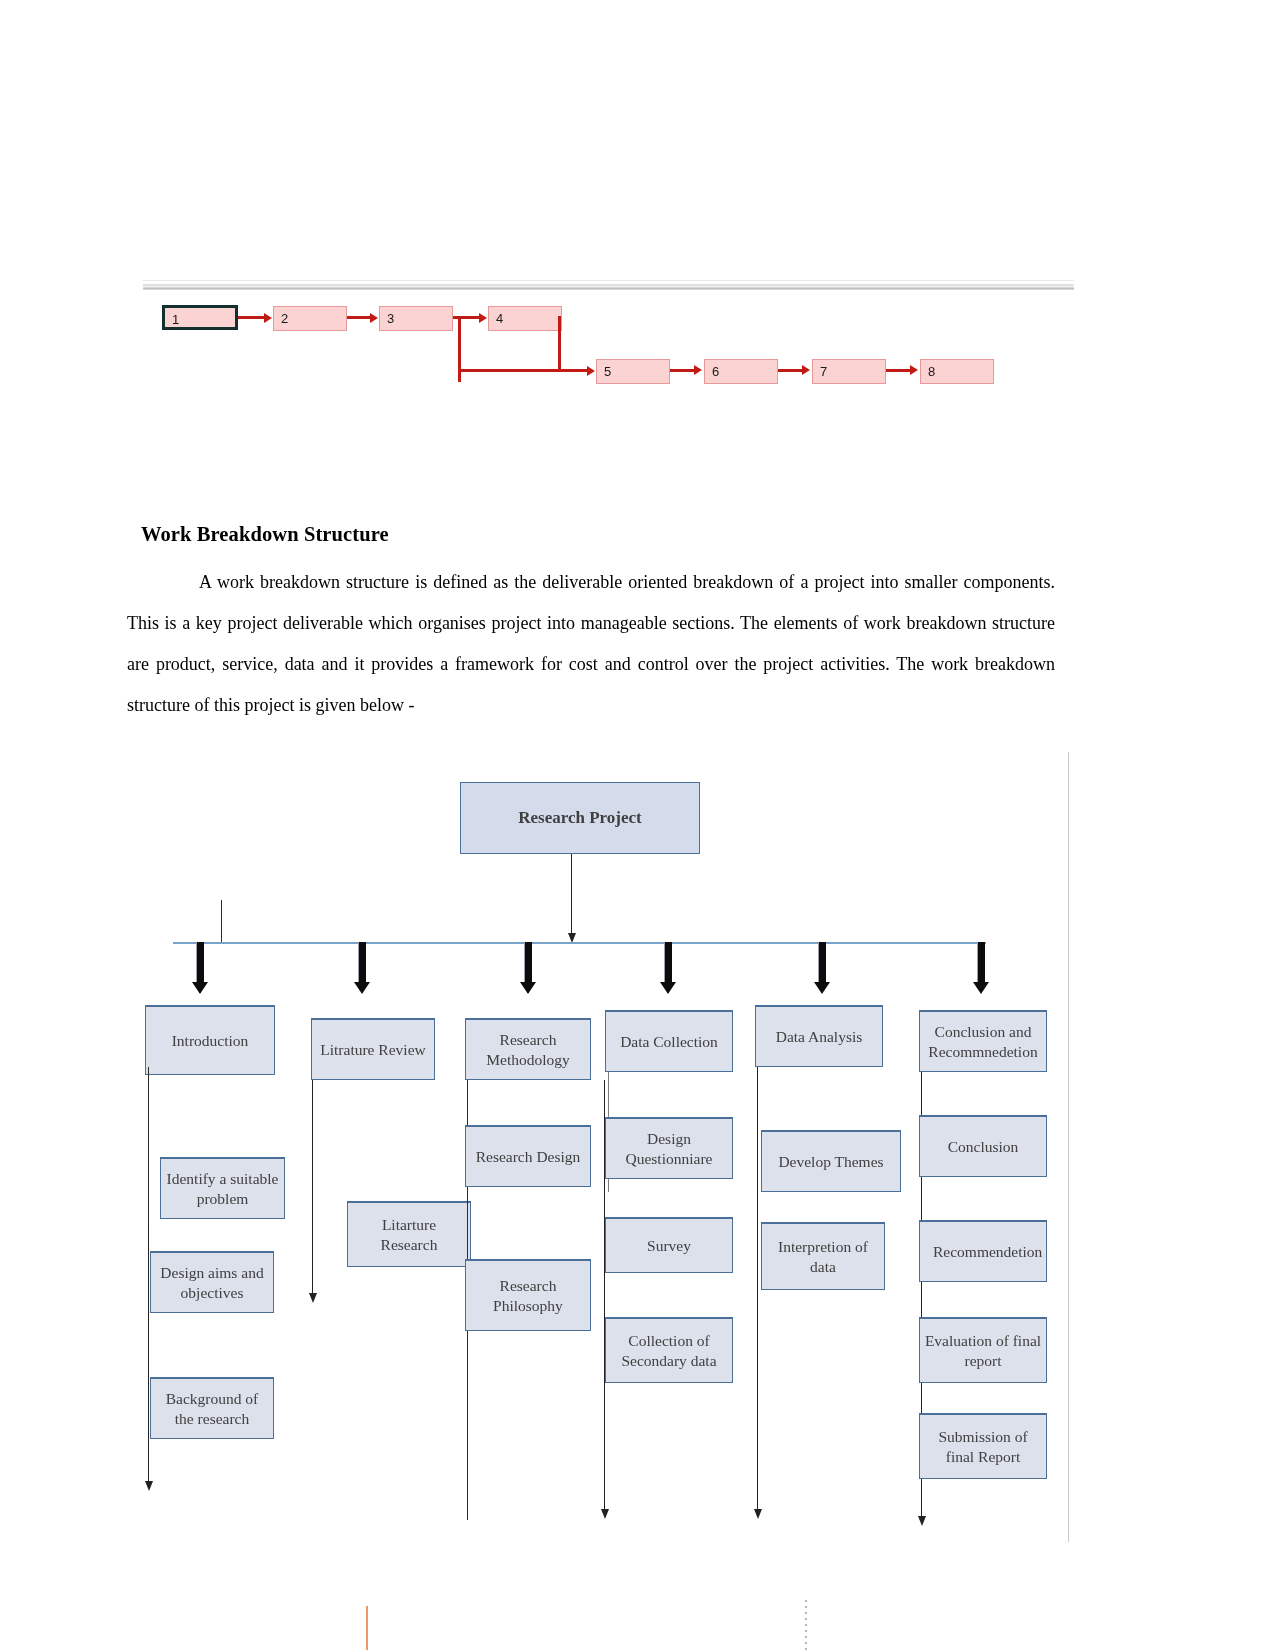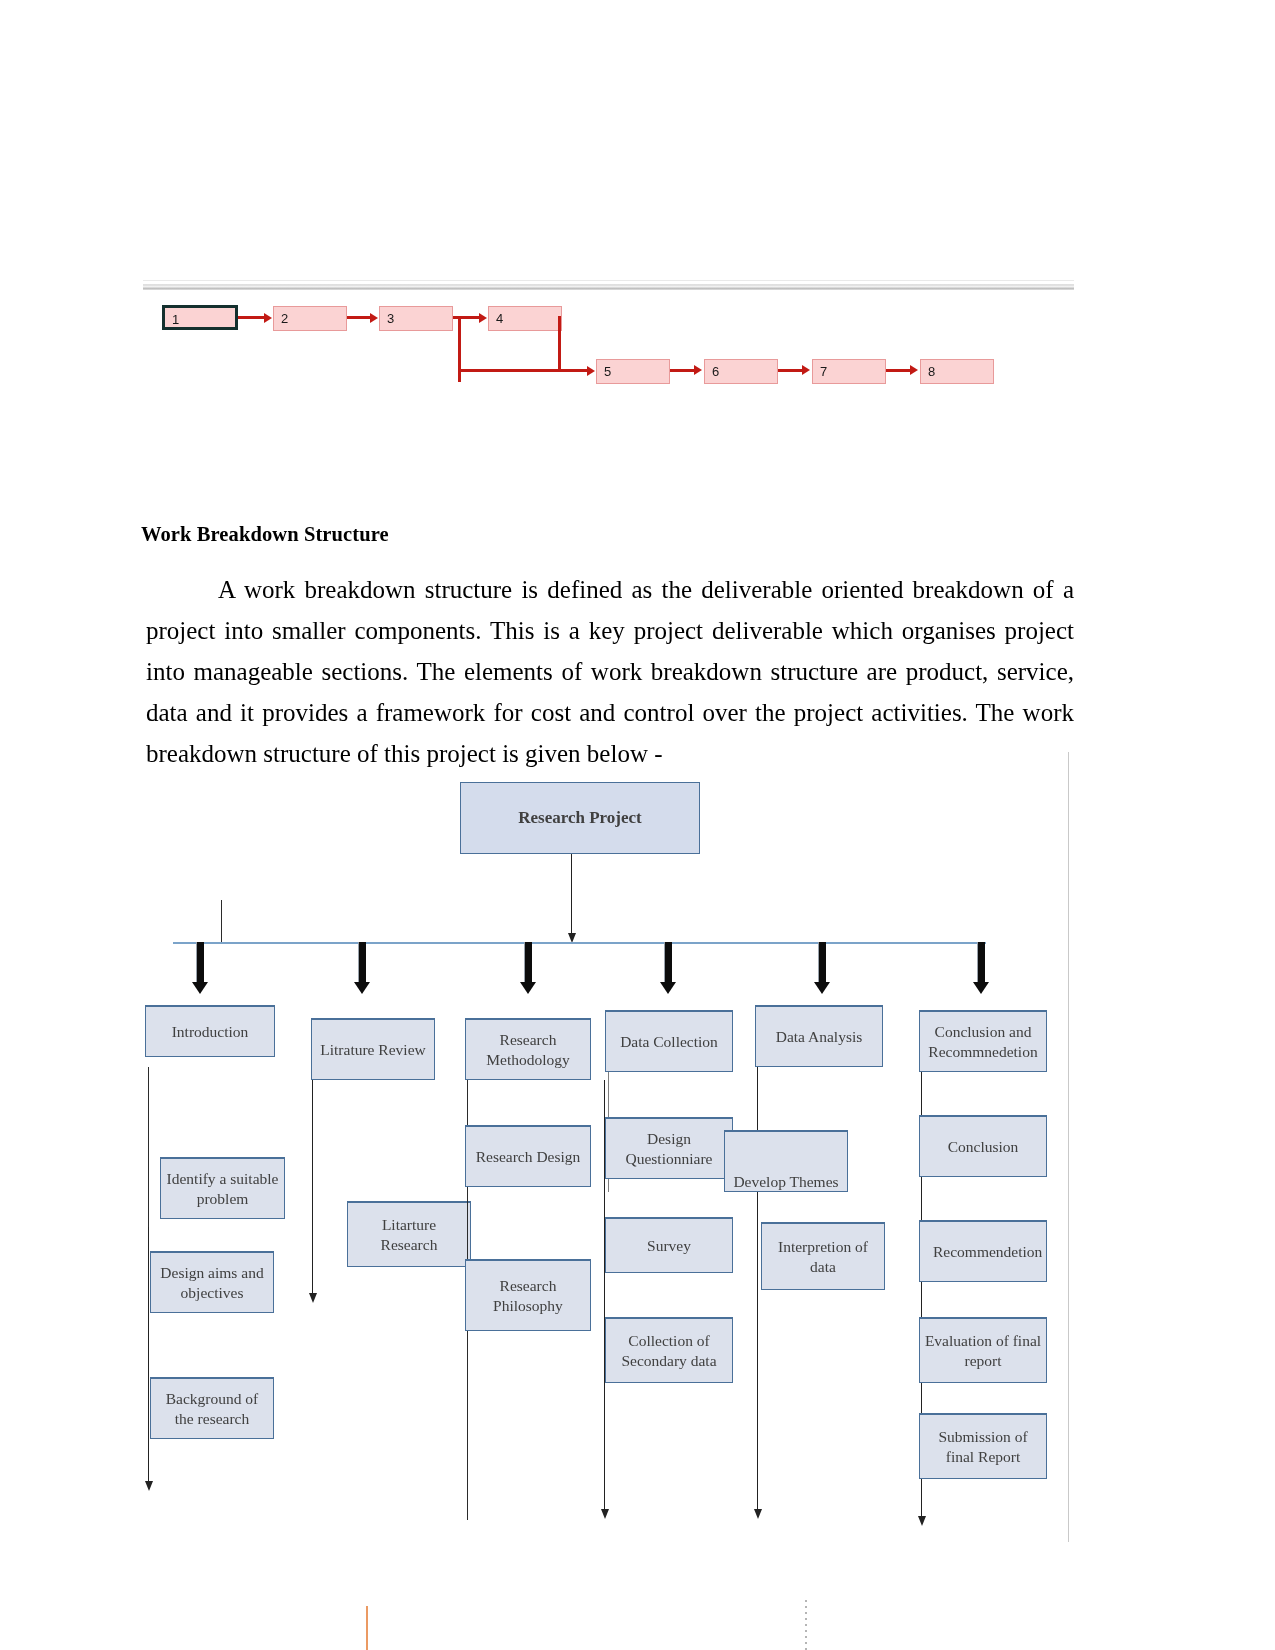--- a/index.html
+++ b/index.html
@@ -29,8 +29,8 @@
   
   #wbs-heading{position:absolute;left:141px;top:506px;font-size:20.5px;font-weight:bold;
     letter-spacing:.1px;}
-  #wbs-paragraph{position:absolute;left:146px;top:544px;width:928px;
-    font-size:25px;line-height:41px;text-align:justify;text-indent:72px;
+  #wbs-paragraph{position:absolute;left:127px;top:544px;width:928px;
+    font-size:18px;line-height:41px;text-align:justify;text-indent:72px;
     -webkit-hyphens:none;hyphens:none;}
 
   

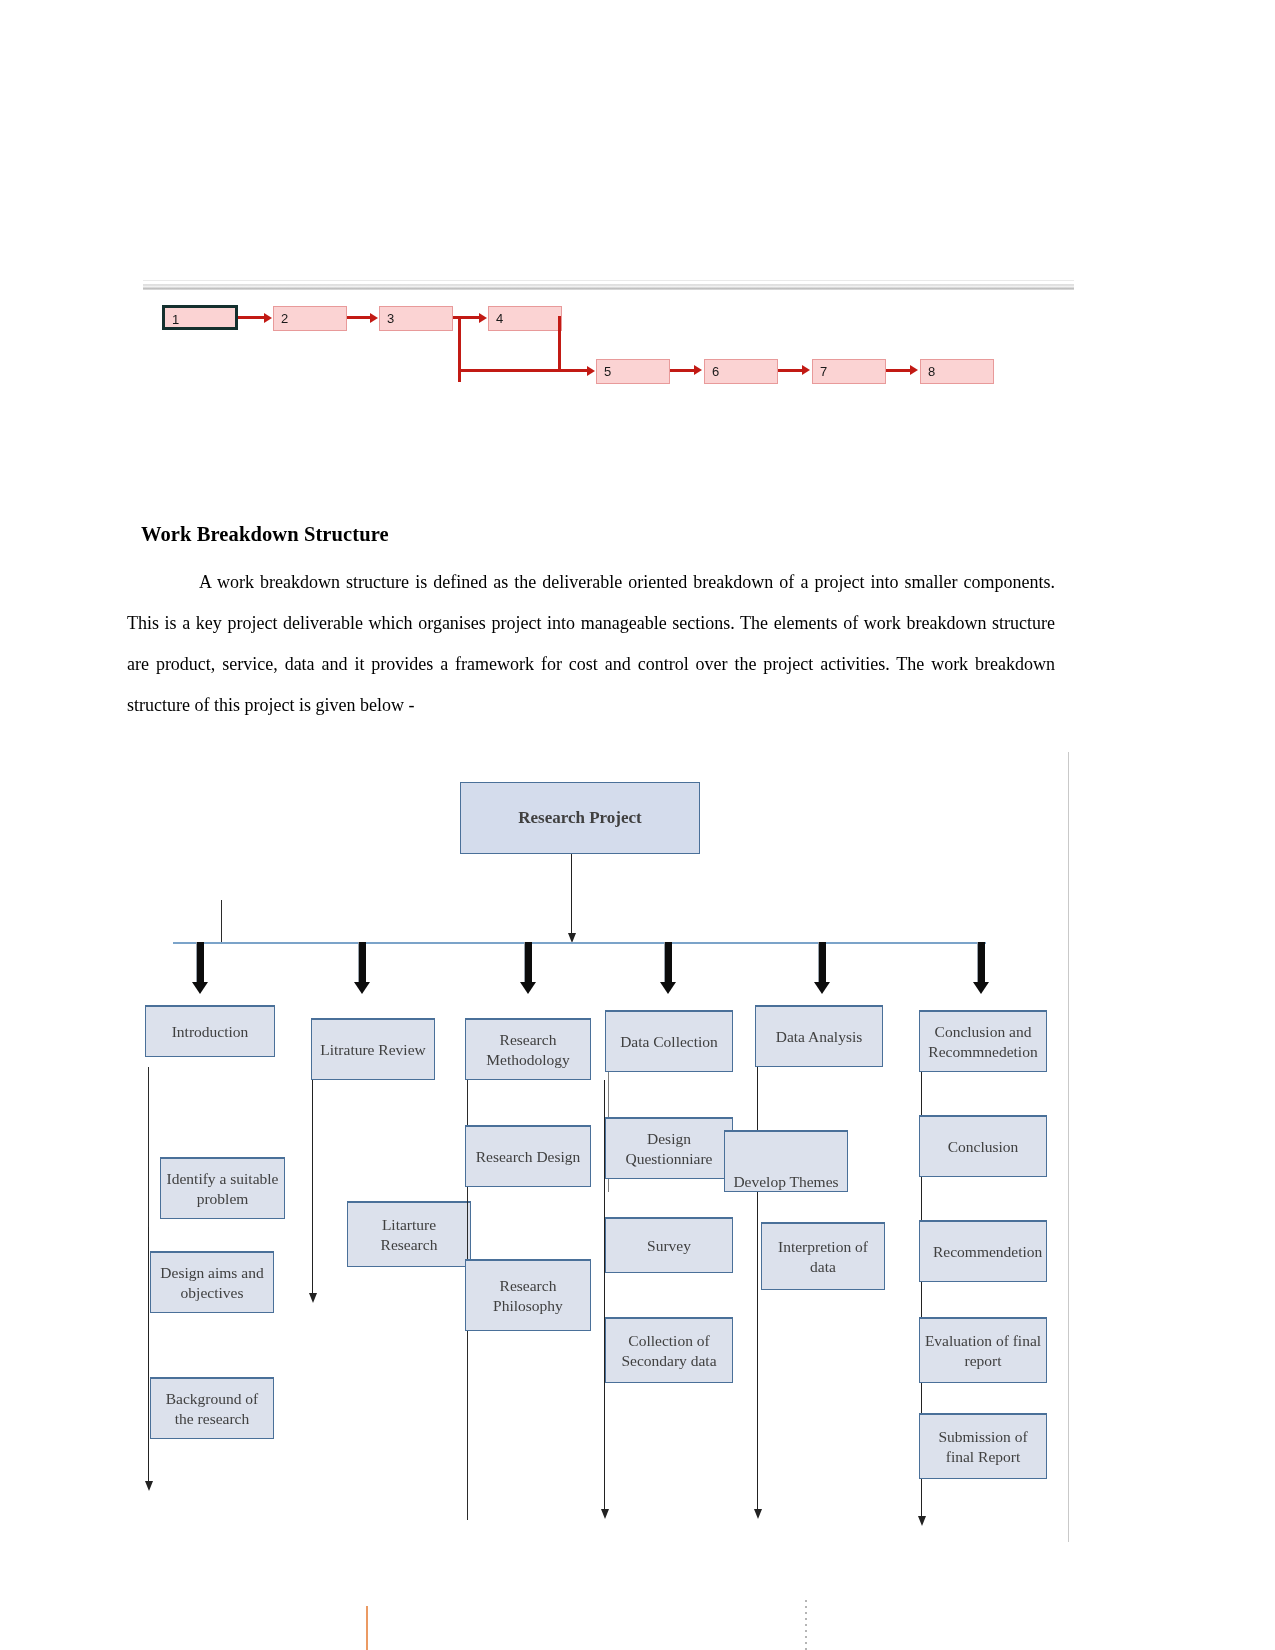--- a/index.html
+++ b/index.html
@@ -173,7 +173,7 @@
         <div class="head" style="top:40px;"></div>
     </div>
 
-    <div class="wbs-box" style="left:145px;top:253px;width:130px;height:52px;">
+    <div class="wbs-box" style="left:145px;top:253px;width:130px;height:70px;">
       <span>Introduction</span>
     </div>
     <div class="vblack" style="left:148px;top:315px;height:160px;"></div>

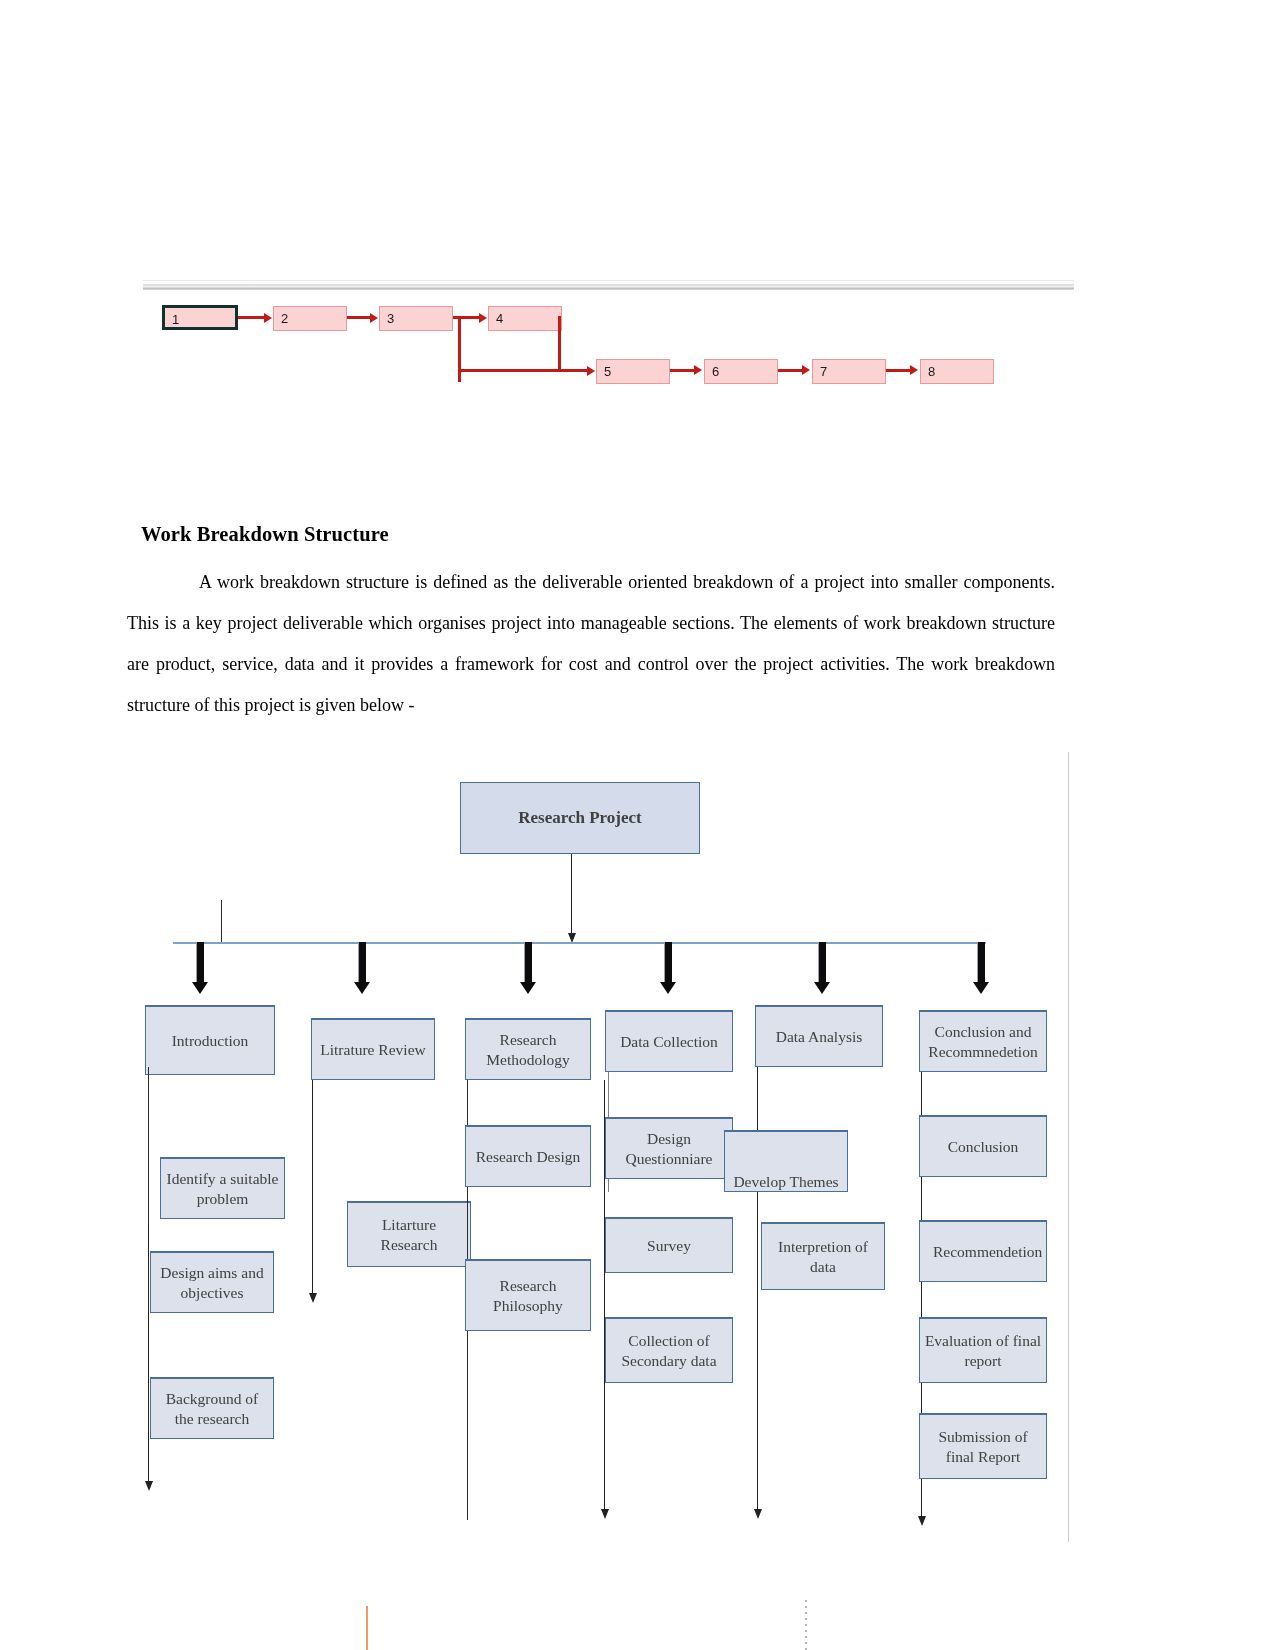--- a/index.html
+++ b/index.html
@@ -235,7 +235,7 @@
     <div class="thin-arrow" style="left:757px;top:315px;height:443px;">
       <div class="head"></div>
     </div>
-    <div class="wbs-box" style="left:724px;top:378px;width:124px;height:62px;align-items:flex-end;">
+    <div class="wbs-box" style="left:761px;top:378px;width:140px;height:62px;">
       <span>Develop Themes</span>
     </div>
     <div class="wbs-box" style="left:761px;top:470px;width:124px;height:68px;">

